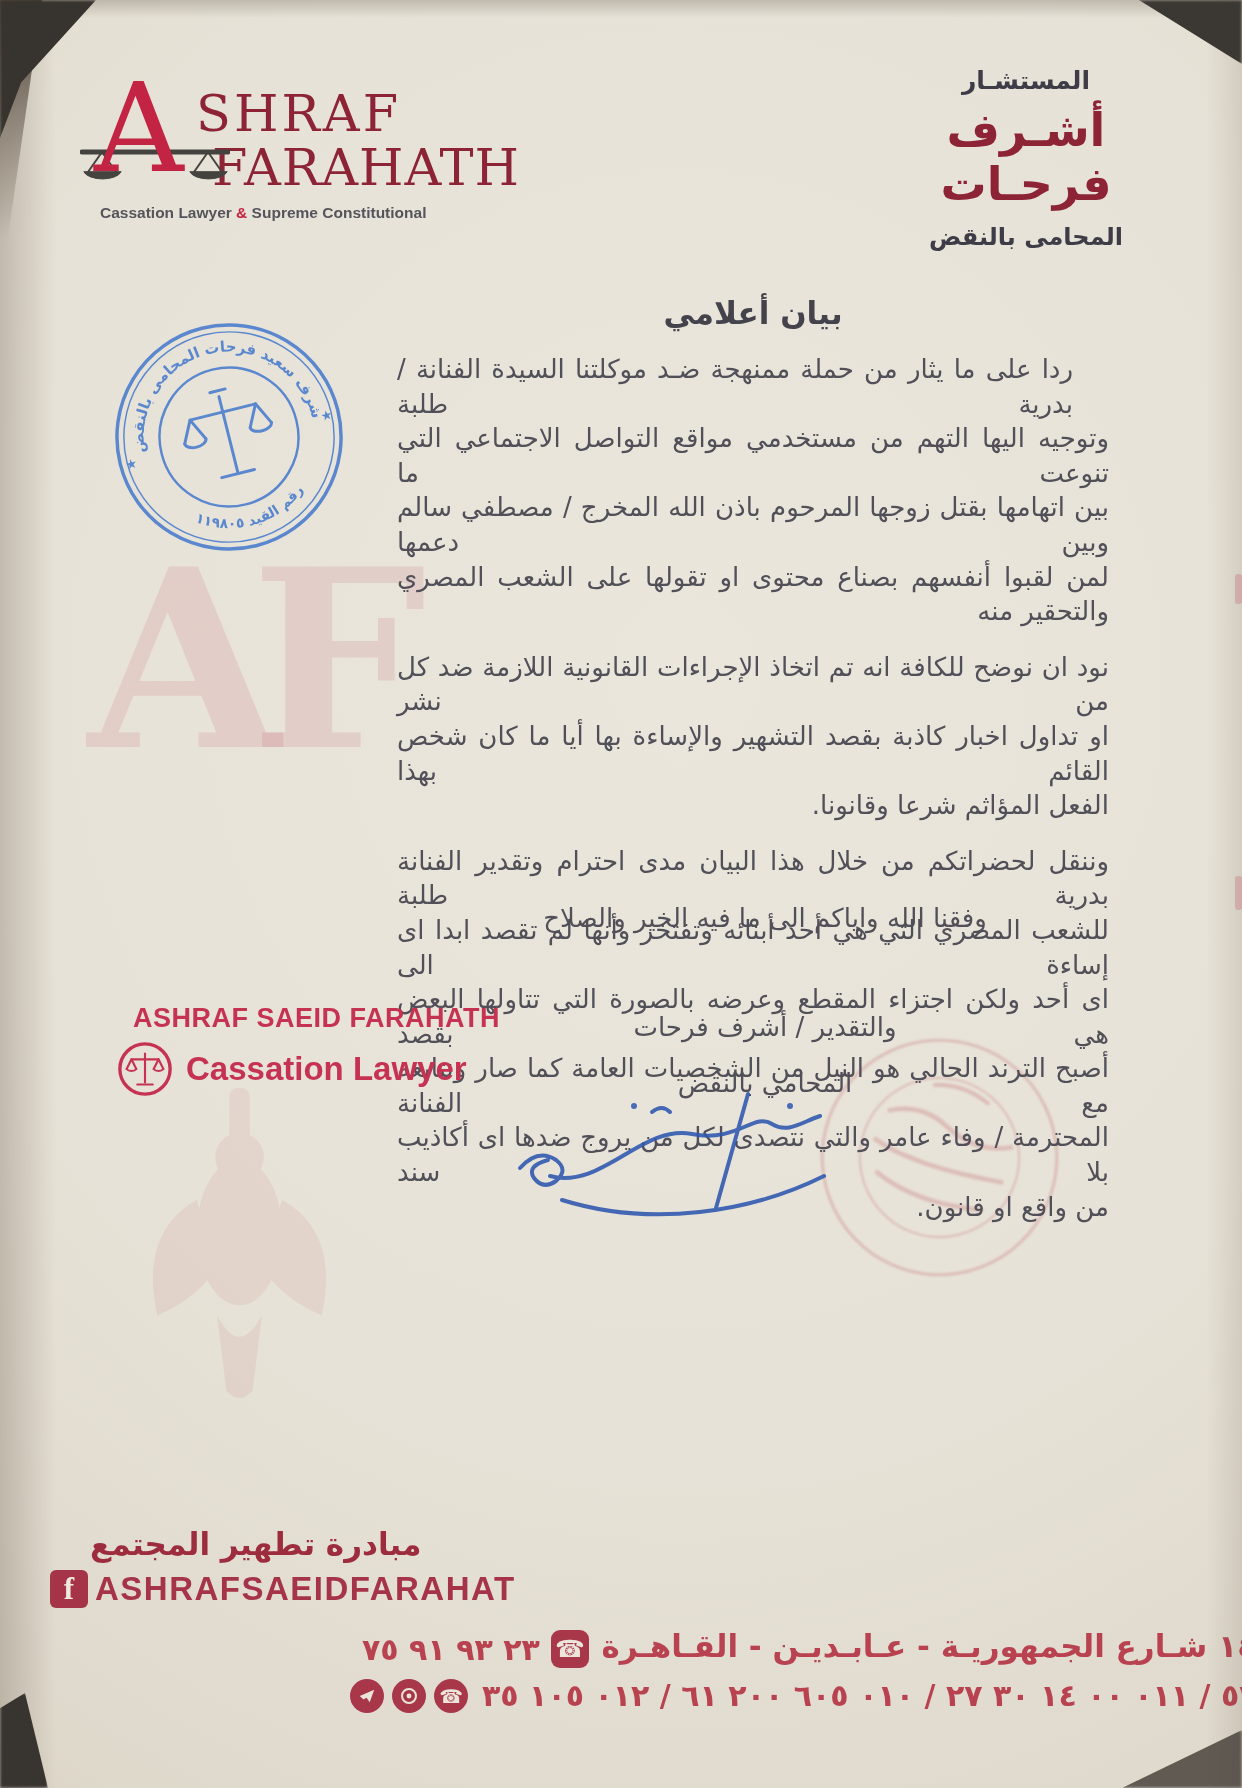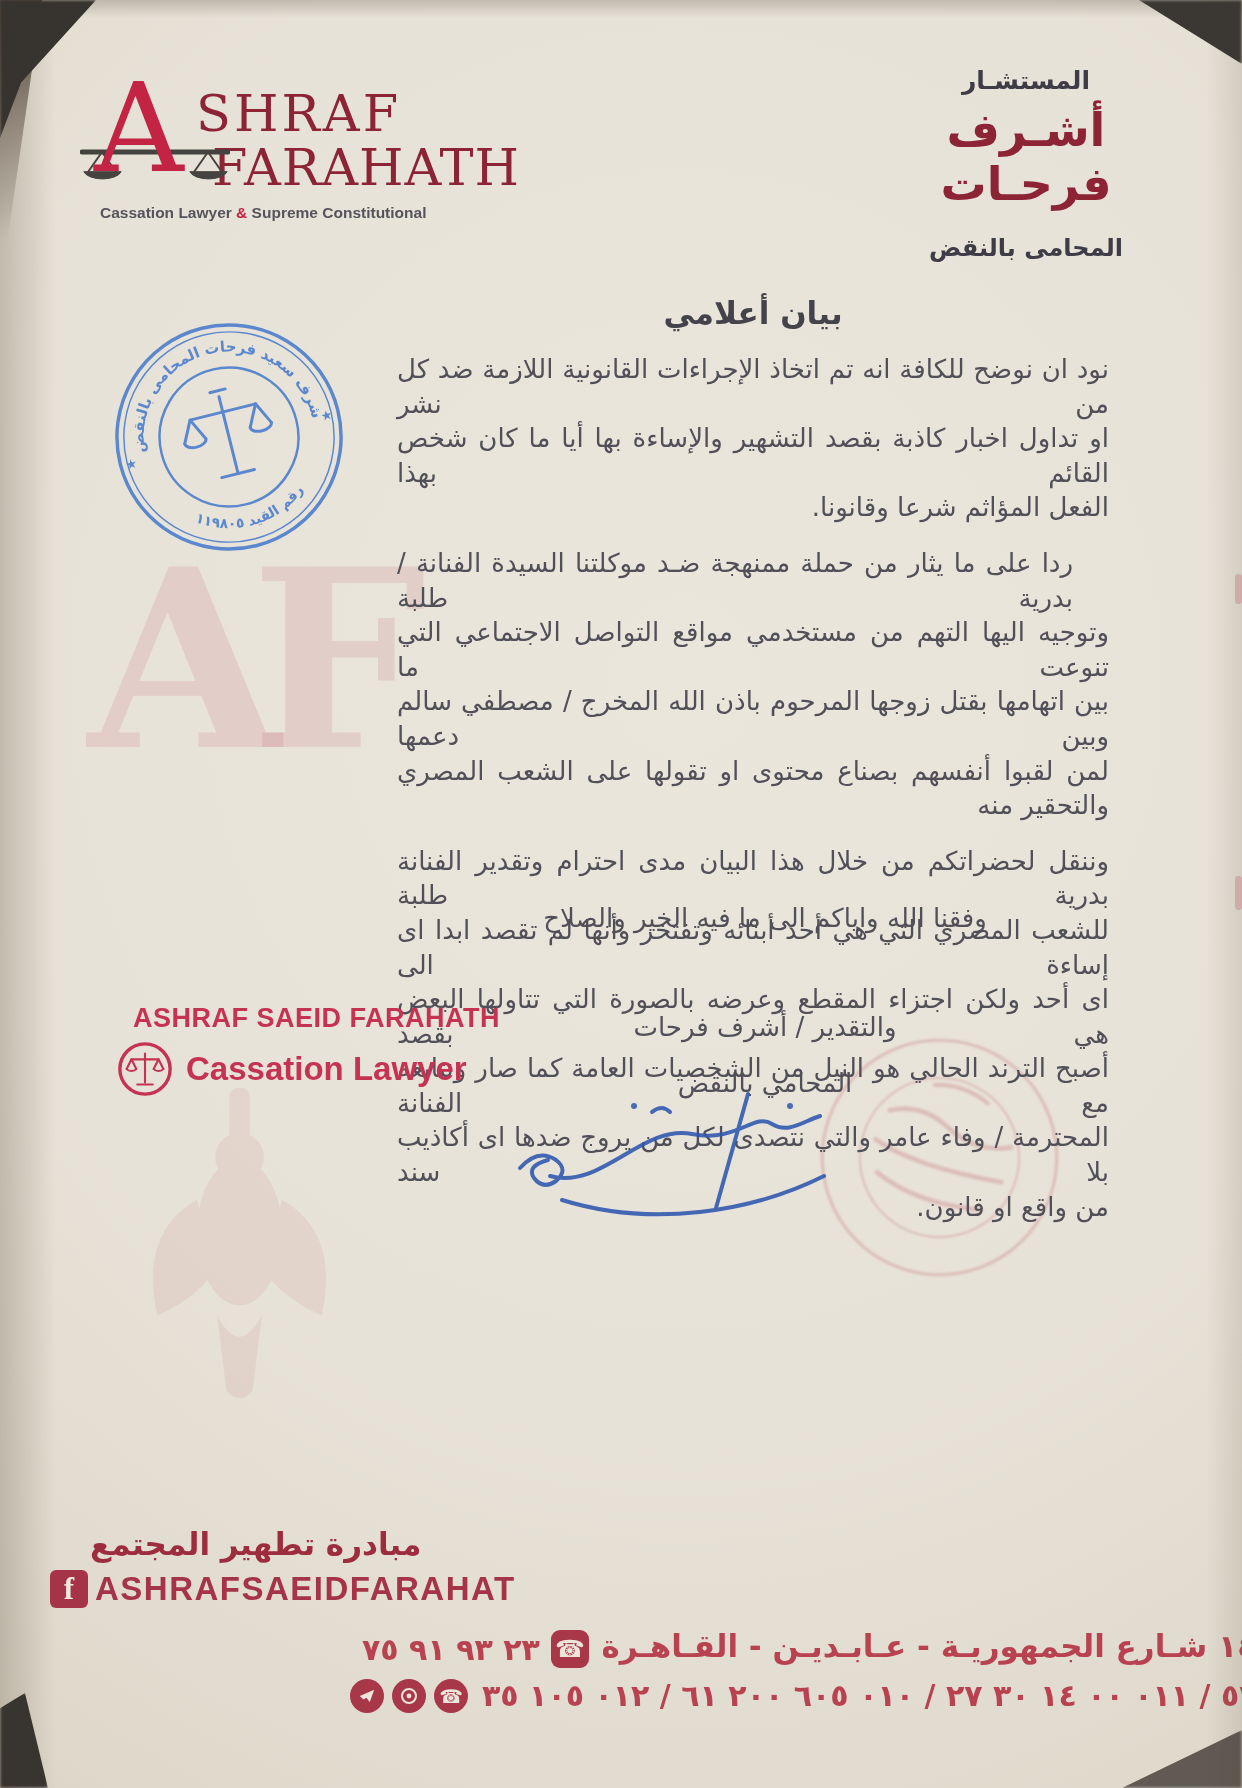--- a/index.html
+++ b/index.html
@@ -43,7 +43,7 @@
   .adv-block{position:absolute;right:66px;top:66px;width:300px;text-align:center;z-index:6;direction:rtl;}
   .adv-pre{font-size:25px;font-weight:bold;color:#3e3d47;}
   .adv-name{font-size:46px;font-weight:bold;color:#8d2436;margin-top:8px;}
-  .adv-post{font-size:24px;font-weight:bold;color:#3e3d47;margin-top:23px;}
+  .adv-post{font-size:24px;font-weight:bold;color:#3e3d47;margin-top:12px;}
 
   
   .stamp-blue{position:absolute;left:110px;top:318px;width:238px;height:238px;z-index:5;

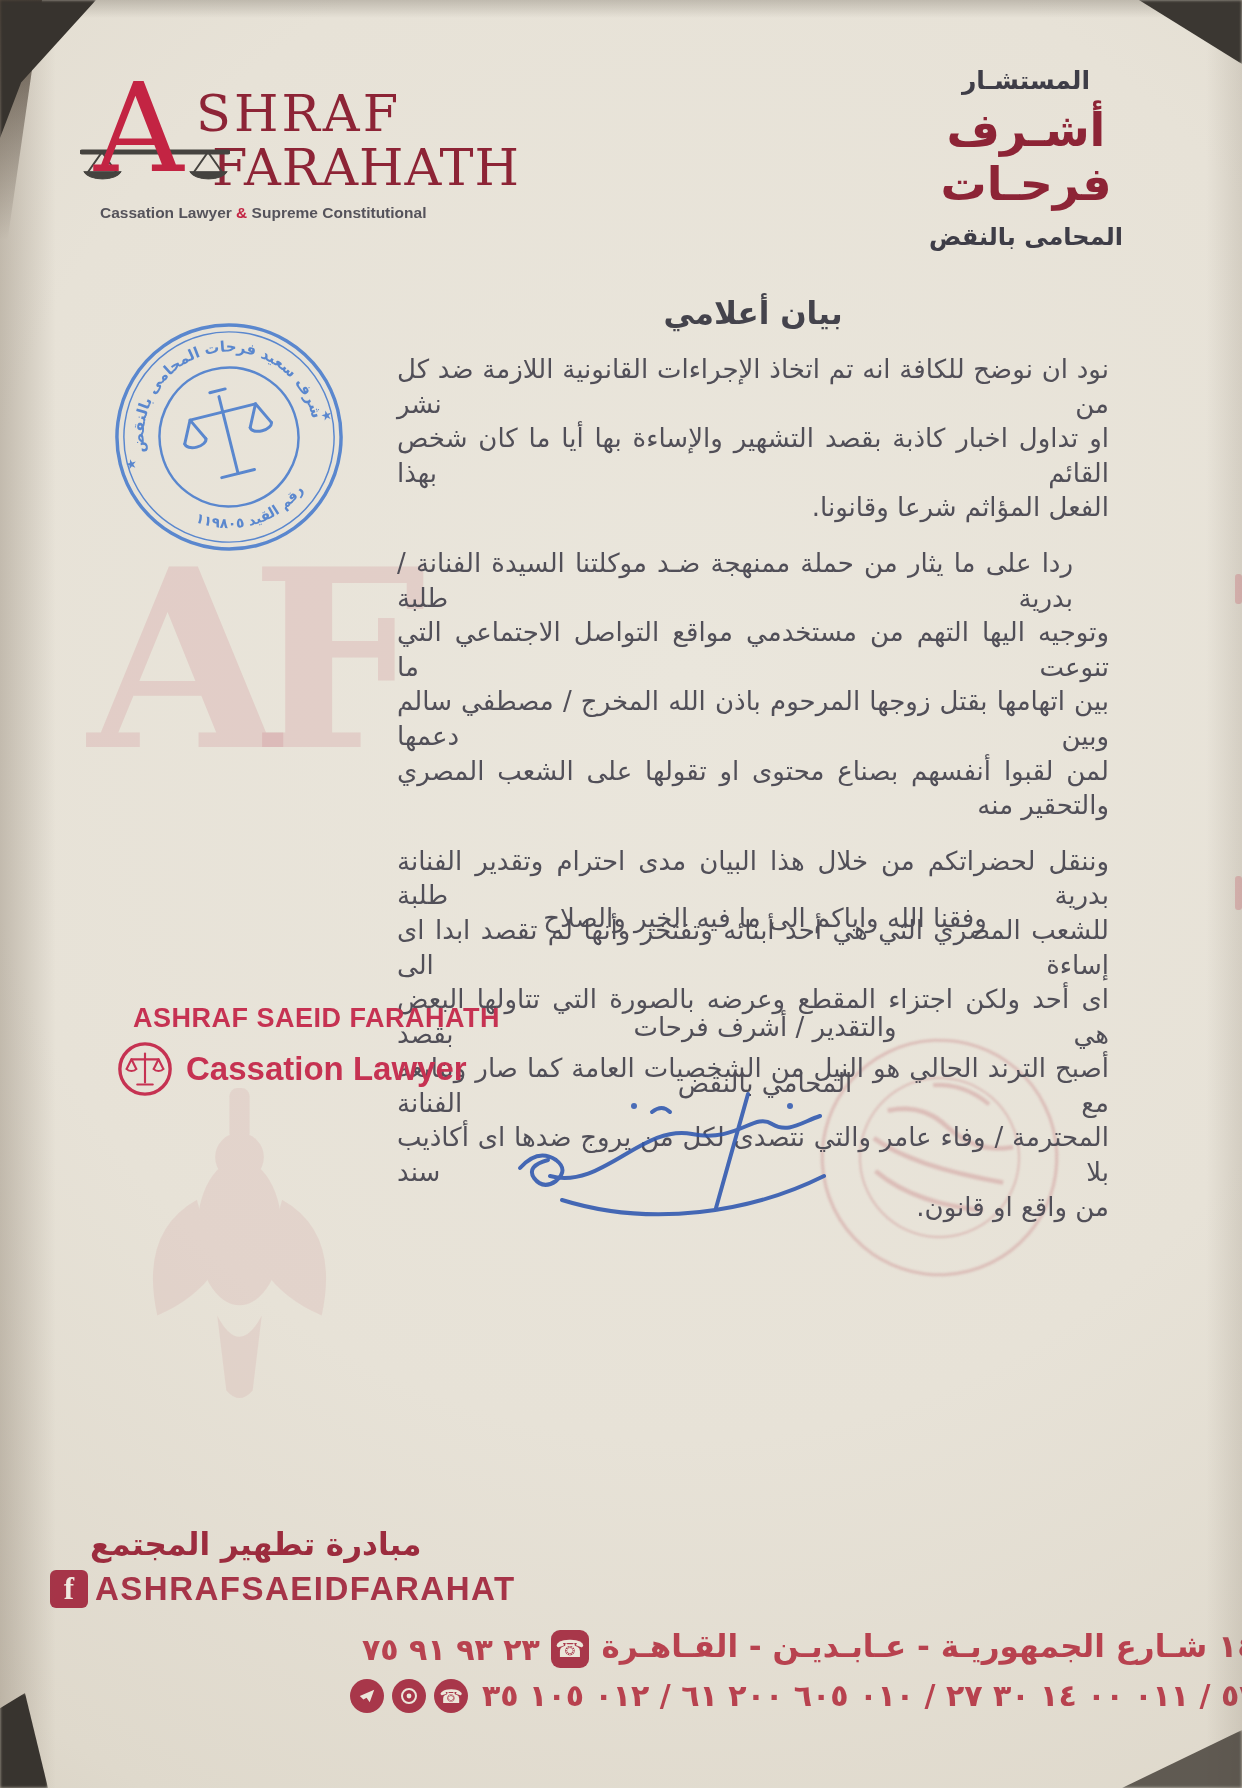--- a/index.html
+++ b/index.html
@@ -186,16 +186,16 @@
 
   <div class="doc-title">بيان أعلامي</div>
   <div class="doc-body">
-    <div class="para">
-        <div class="bline">نود ان نوضح للكافة انه تم اتخاذ الإجراءات القانونية اللازمة ضد كل من نشر</div>
-        <div class="bline">او تداول اخبار كاذبة بقصد التشهير والإساءة بها أيا ما كان شخص القائم بهذا</div>
-        <div class="bline bline-last">الفعل المؤاثم شرعا وقانونا.</div>
-      </div>
     <div class="para para-first">
         <div class="bline">ردا على ما يثار من حملة ممنهجة ضـد موكلتنا السيدة الفنانة / بدرية طلبة</div>
         <div class="bline">وتوجيه اليها التهم من مستخدمي مواقع التواصل الاجتماعي التي تنوعت ما</div>
         <div class="bline">بين اتهامها بقتل زوجها المرحوم باذن الله المخرج / مصطفي سالم وبين دعمها</div>
         <div class="bline bline-last">لمن لقبوا أنفسهم بصناع محتوى او تقولها على الشعب المصري والتحقير منه</div>
+      </div>
+    <div class="para">
+        <div class="bline">نود ان نوضح للكافة انه تم اتخاذ الإجراءات القانونية اللازمة ضد كل من نشر</div>
+        <div class="bline">او تداول اخبار كاذبة بقصد التشهير والإساءة بها أيا ما كان شخص القائم بهذا</div>
+        <div class="bline bline-last">الفعل المؤاثم شرعا وقانونا.</div>
       </div>
     <div class="para">
         <div class="bline">وننقل لحضراتكم من خلال هذا البيان مدى احترام وتقدير الفنانة بدرية طلبة</div>

